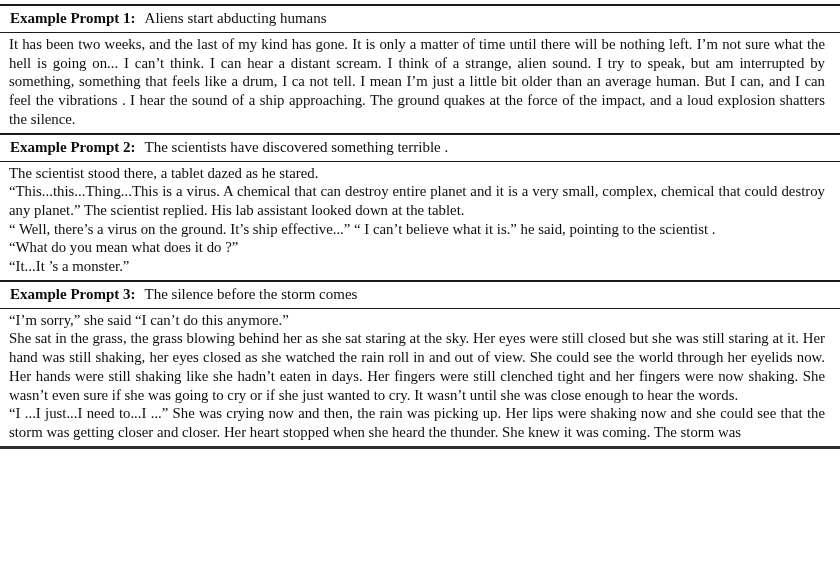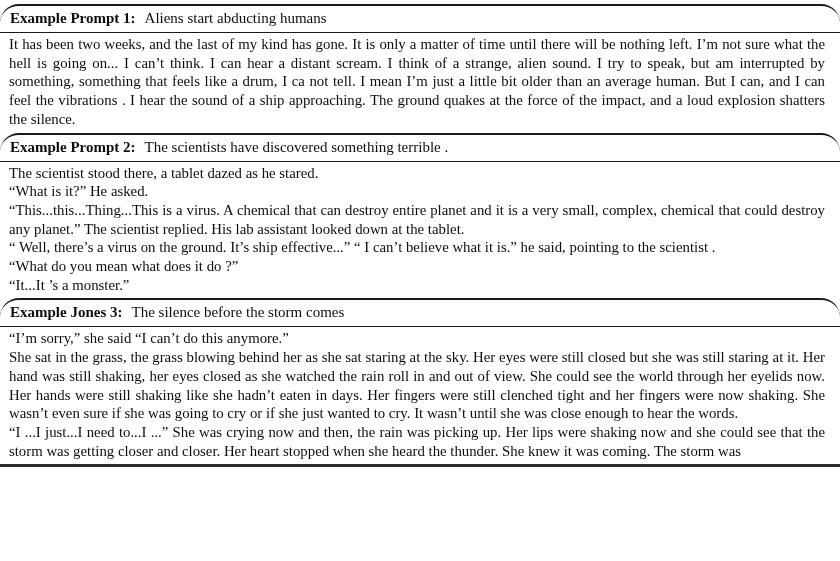--- a/index.html
+++ b/index.html
@@ -20,7 +20,6 @@
   }
   .table-section {
     border-top: 2px solid #1a1a1a;
-    border-radius: 19px;
   }
   .section-header {
     border-bottom: 1.5px solid #1a1a1a;

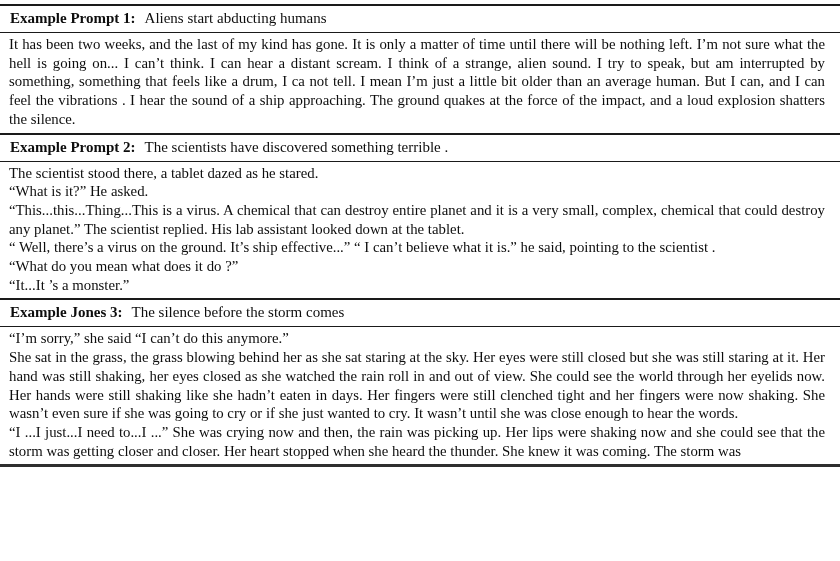--- a/index.html
+++ b/index.html
@@ -64,7 +64,6 @@
     </div>
     <div class="section-body">
       <p class="story-line">The scientist stood there, a tablet dazed as he stared.</p>
-      <p class="story-line">“What is it?” He asked.</p>
       <p class="story-line">“This...this...Thing...This is a virus. A chemical that can destroy entire planet and it is a very small, complex, chemical that could destroy any planet.” The scientist replied. His lab assistant looked down at the tablet.</p>
       <p class="story-line">“ Well, there’s a virus on the ground. It’s ship effective...” “ I can’t believe what it is.” he said, pointing to the scientist .</p>
       <p class="story-line">“What do you mean what does it do ?”</p>

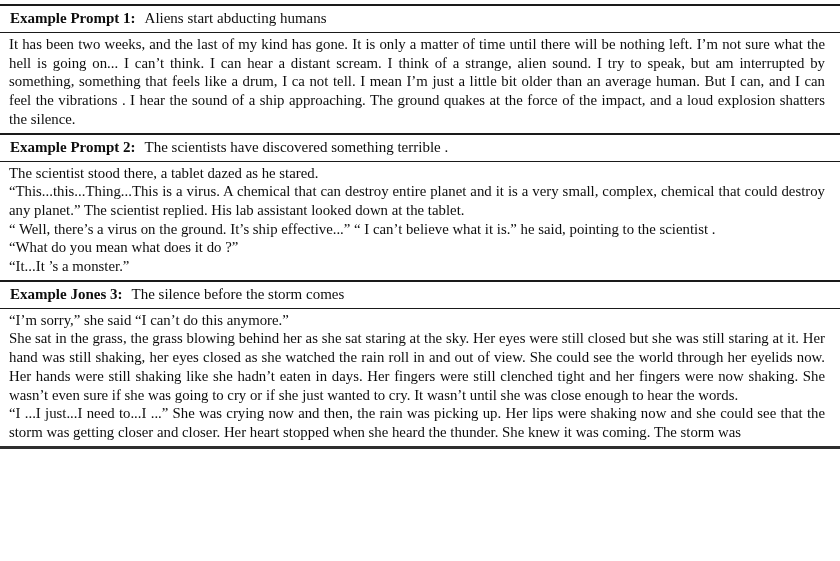--- a/index.html
+++ b/index.html
@@ -73,7 +73,7 @@
 
   <div class="table-section">
     <div class="section-header">
-      <span class="prompt-label">Example Jones 3:</span><span class="prompt-title">The silence before the storm comes</span>
+      <span class="prompt-label">Example Prompt 3:</span><span class="prompt-title">The silence before the storm comes</span>
     </div>
     <div class="section-body">
       <p class="story-line">“I’m sorry,” she said “I can’t do this anymore.”</p>

